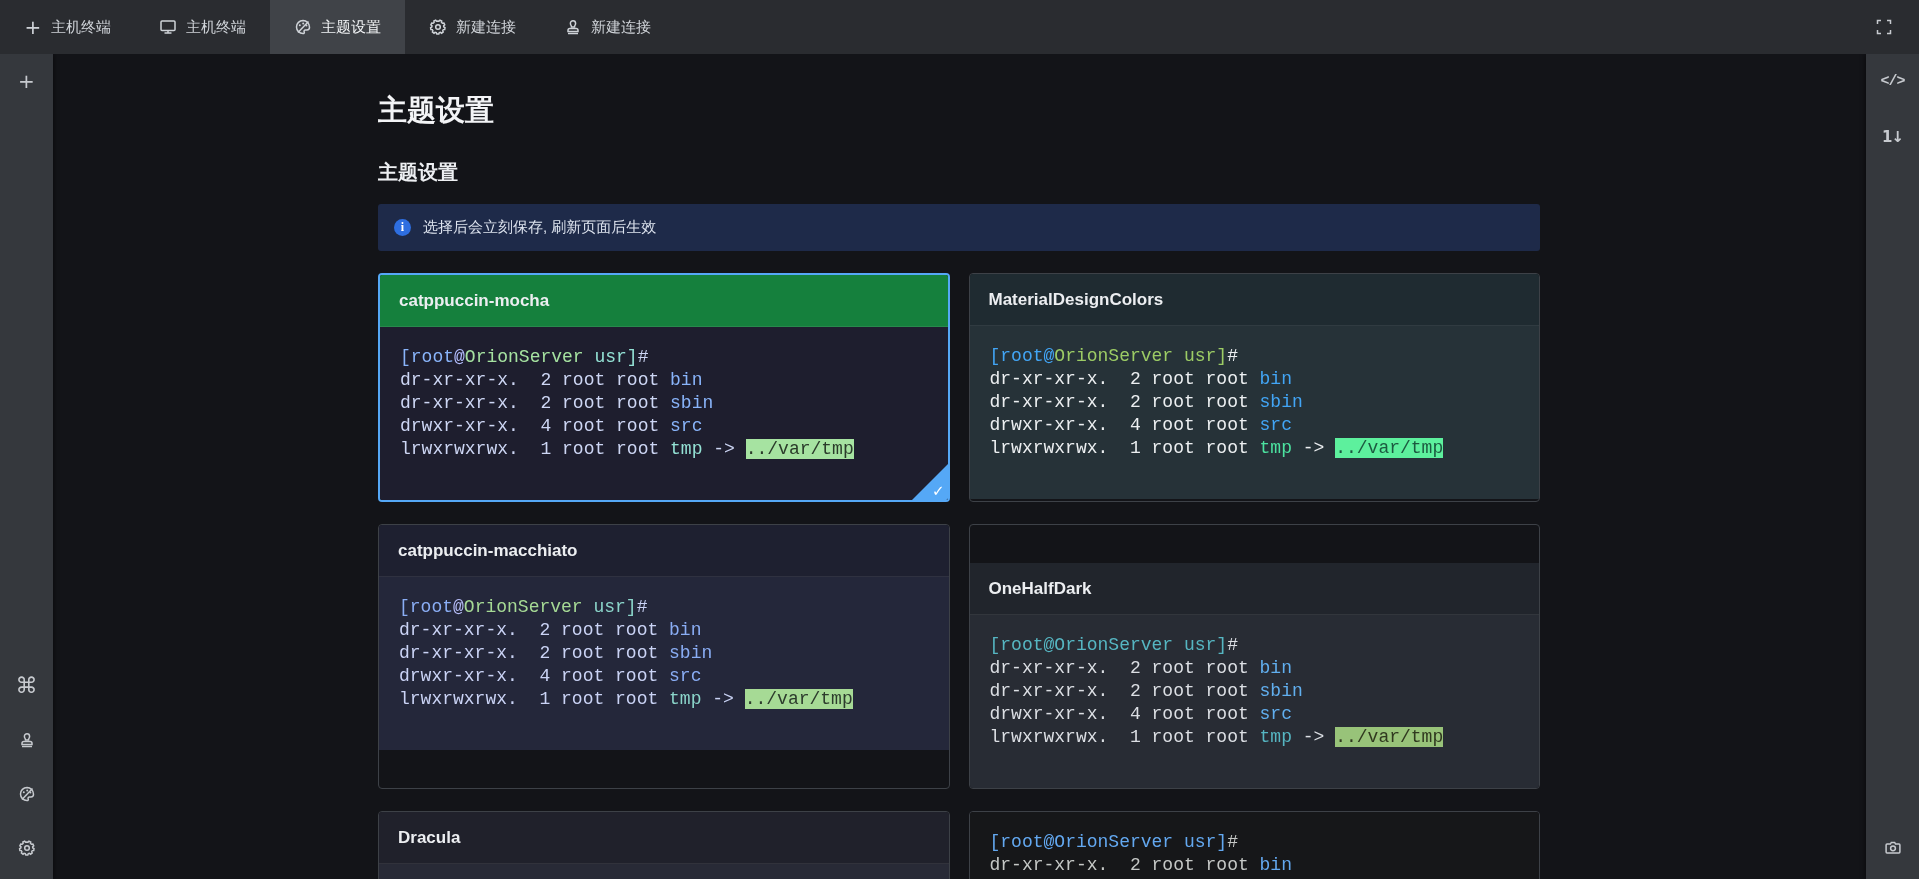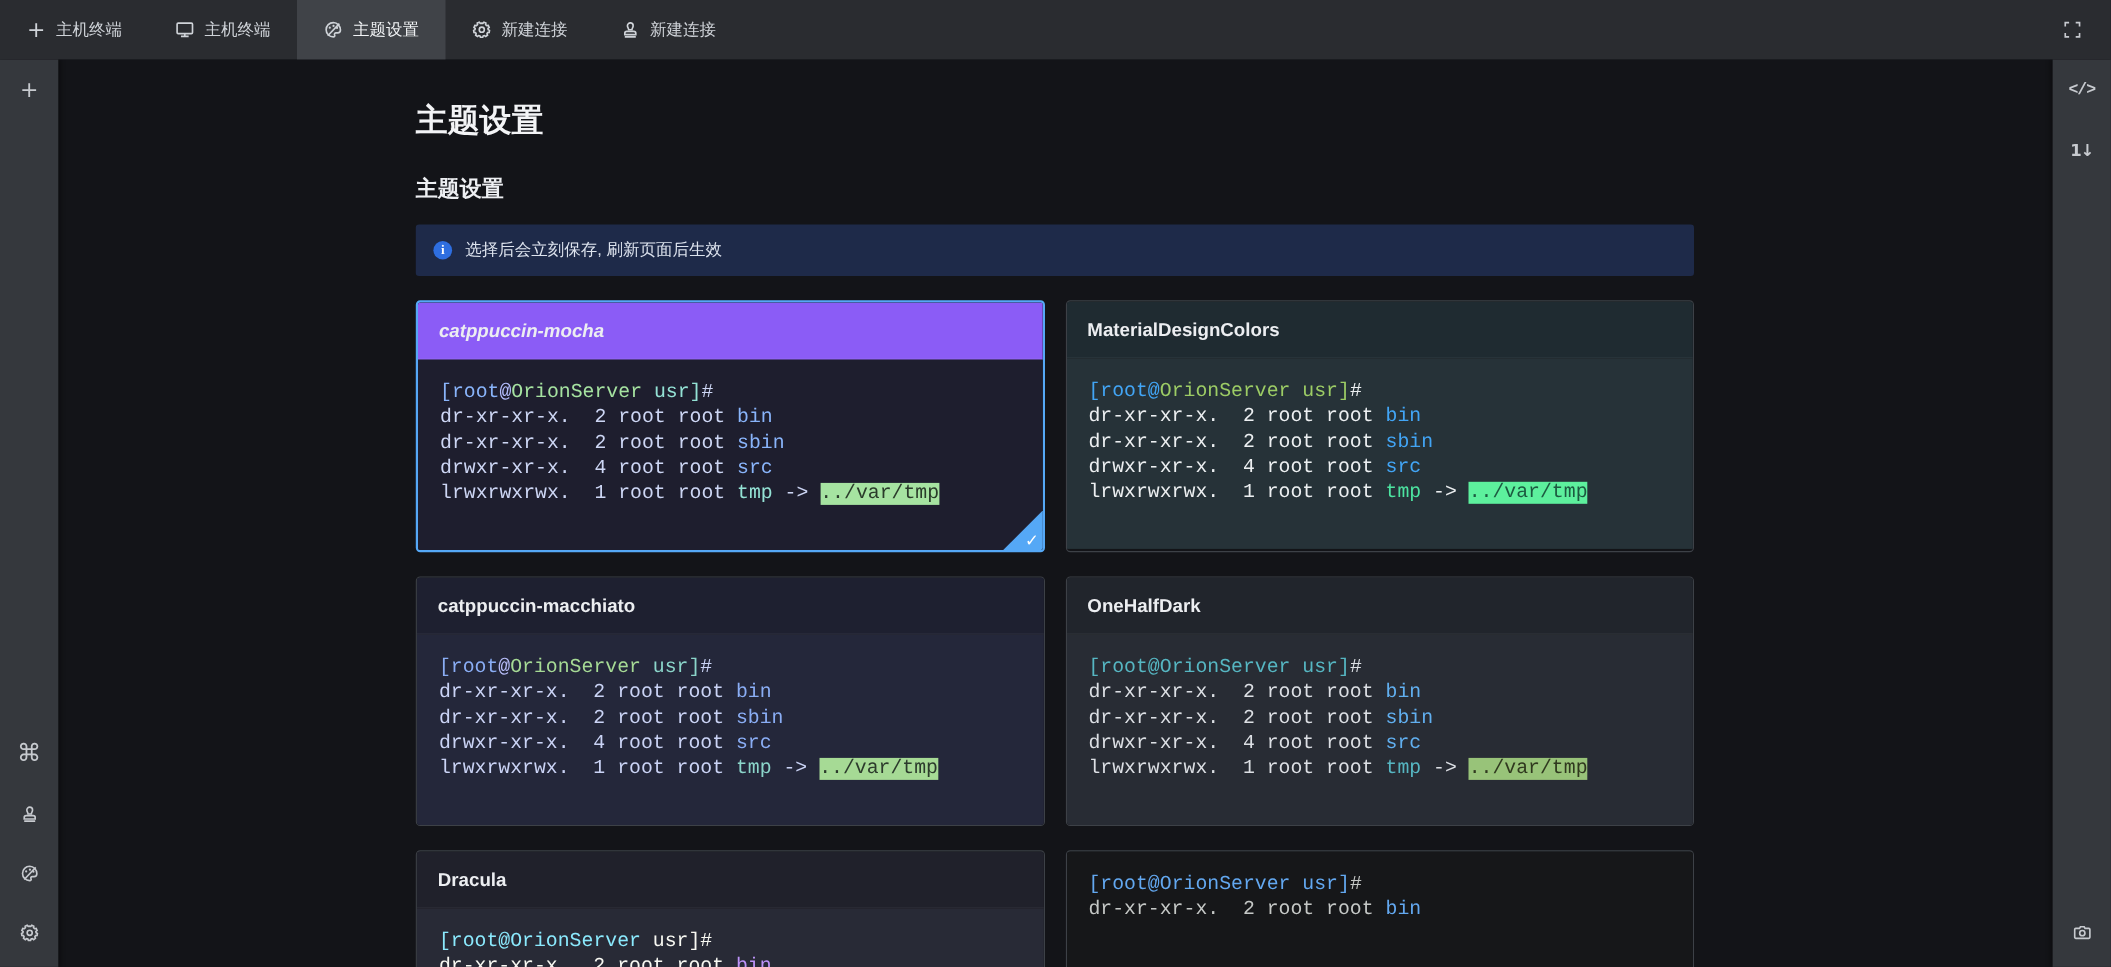--- a/index.html
+++ b/index.html
@@ -193,7 +193,7 @@
     </div>
     <div class="grid" id="theme-grid">
         <div class="card selected">
-          <div class="card-header" style="background: #8b5cf6; font-style: italic;">catppuccin-mocha</div>
+          <div class="card-header" style="background: #15803d;">catppuccin-mocha</div>
           <div class="term" style="background: rgb(30, 30, 46);"><div class="tline"><b style="color: rgb(137, 180, 250);">[root</b><b style="color: rgb(180, 190, 254);">@</b><b style="color: rgb(166, 227, 161);">OrionServer</b><b style="color: rgb(148, 226, 213);"> usr]</b><b style="color: rgb(205, 214, 244);">#</b></div><div class="tline"><span style="color: rgb(205, 214, 244);">dr-xr-xr-x.  2 root root </span><b style="color: rgb(137, 180, 250);">bin</b></div><div class="tline"><span style="color: rgb(205, 214, 244);">dr-xr-xr-x.  2 root root </span><b style="color: rgb(137, 180, 250);">sbin</b></div><div class="tline"><span style="color: rgb(205, 214, 244);">drwxr-xr-x.  4 root root </span><b style="color: rgb(137, 180, 250);">src</b></div><div class="tline"><span style="color: rgb(205, 214, 244);">lrwxrwxrwx.  1 root root </span><b style="color: rgb(148, 226, 213);">tmp</b><span style="color: rgb(205, 214, 244);"> -&gt; </span><span style="background: rgb(166, 227, 161); color: rgb(42, 59, 42);">../var/tmp</span></div></div>
           <div class="corner"></div>
           <span class="corner-check">✓</span>

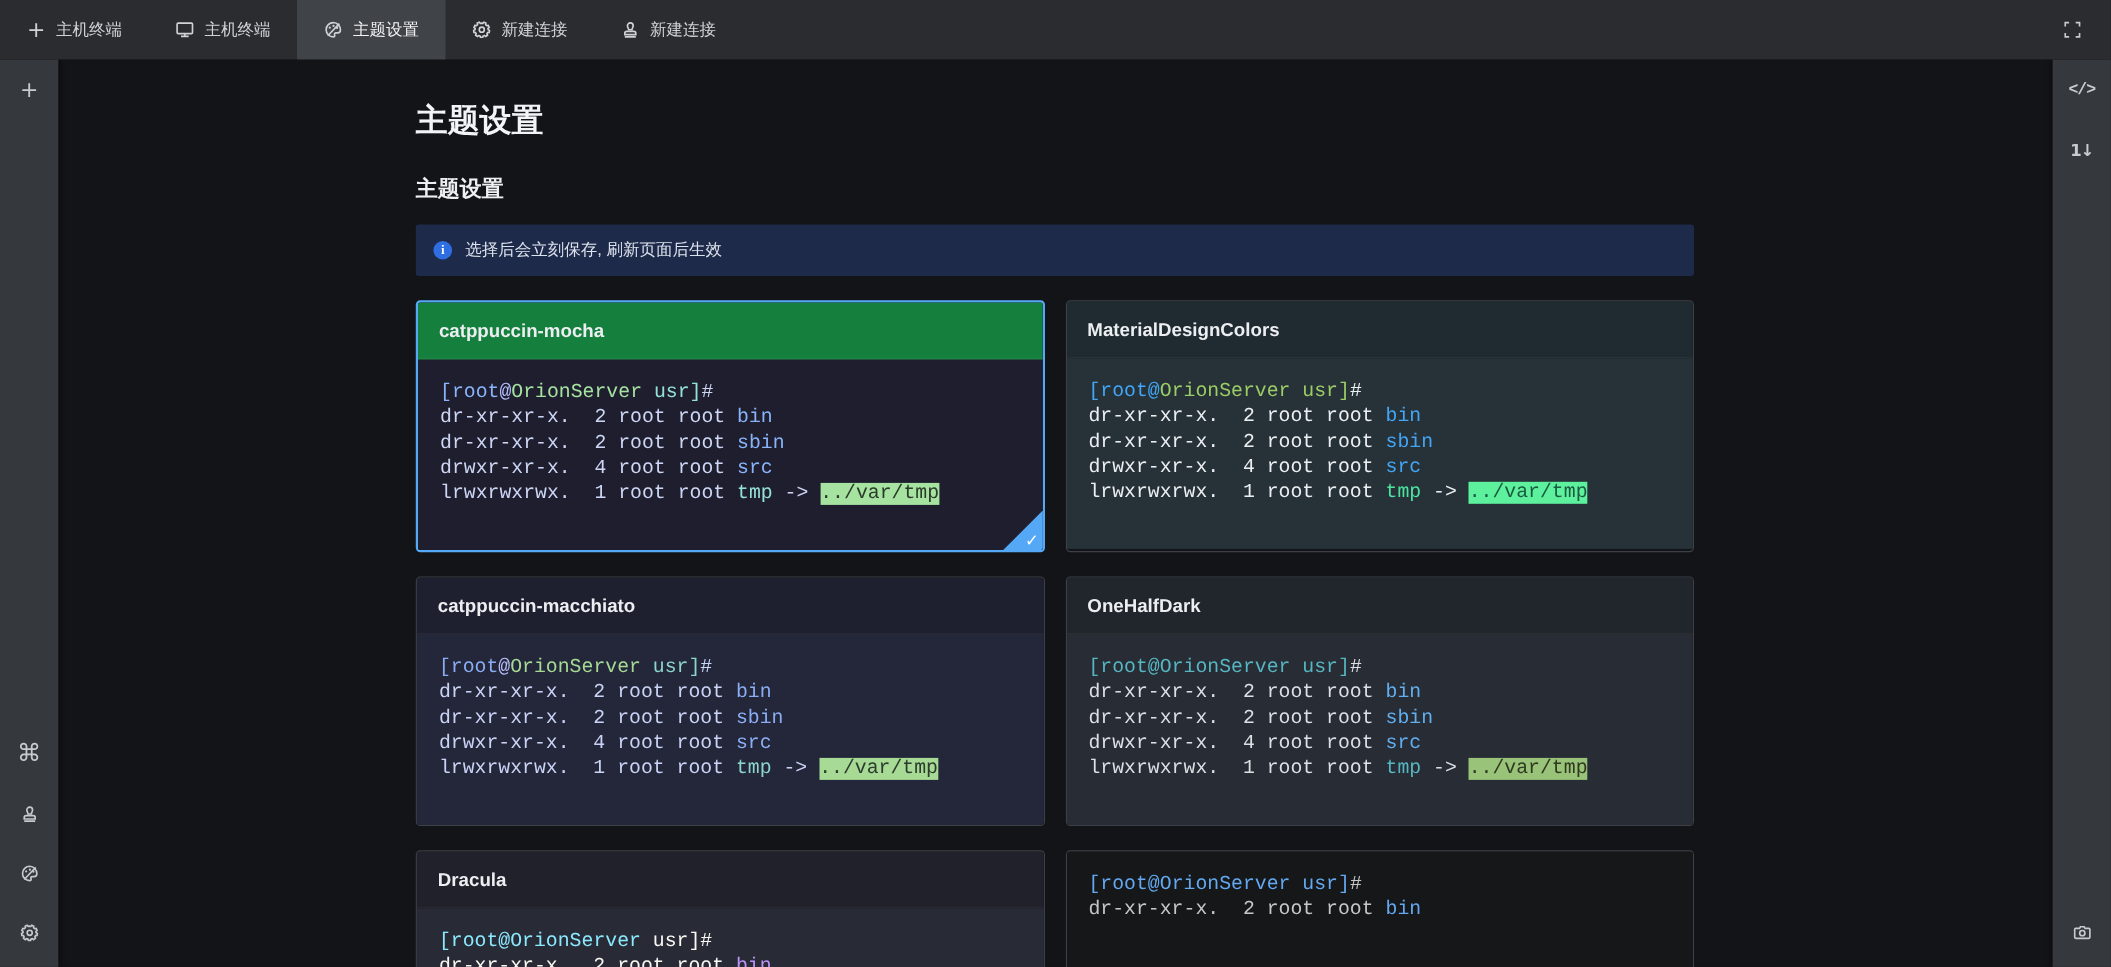--- a/index.html
+++ b/index.html
@@ -207,7 +207,7 @@
           <div class="term" style="background: rgb(36, 39, 58);"><div class="tline"><b style="color: rgb(138, 173, 244);">[root</b><b style="color: rgb(183, 189, 248);">@</b><b style="color: rgb(166, 218, 149);">OrionServer</b><b style="color: rgb(139, 213, 202);"> usr]</b><b style="color: rgb(202, 211, 245);">#</b></div><div class="tline"><span style="color: rgb(202, 211, 245);">dr-xr-xr-x.  2 root root </span><b style="color: rgb(138, 173, 244);">bin</b></div><div class="tline"><span style="color: rgb(202, 211, 245);">dr-xr-xr-x.  2 root root </span><b style="color: rgb(138, 173, 244);">sbin</b></div><div class="tline"><span style="color: rgb(202, 211, 245);">drwxr-xr-x.  4 root root </span><b style="color: rgb(138, 173, 244);">src</b></div><div class="tline"><span style="color: rgb(202, 211, 245);">lrwxrwxrwx.  1 root root </span><b style="color: rgb(139, 213, 202);">tmp</b><span style="color: rgb(202, 211, 245);"> -&gt; </span><span style="background: rgb(166, 218, 149); color: rgb(44, 59, 44);">../var/tmp</span></div></div>
         </div>
         <div class="card">
-          <div class="card-header" style="background: rgb(33, 37, 44);">OneHalfDark</div>
+          <div class="card-header" style="background: rgb(33, 37, 44); margin-top: 38px;">OneHalfDark</div>
           <div class="term" style="background: rgb(40, 44, 52);"><div class="tline"><b style="color: rgb(86, 182, 194);">[root</b><b style="color: rgb(86, 182, 194);">@</b><b style="color: rgb(86, 182, 194);">OrionServer</b><b style="color: rgb(86, 182, 194);"> usr]</b><b style="color: rgb(220, 223, 228);">#</b></div><div class="tline"><span style="color: rgb(220, 223, 228);">dr-xr-xr-x.  2 root root </span><b style="color: rgb(97, 175, 239);">bin</b></div><div class="tline"><span style="color: rgb(220, 223, 228);">dr-xr-xr-x.  2 root root </span><b style="color: rgb(97, 175, 239);">sbin</b></div><div class="tline"><span style="color: rgb(220, 223, 228);">drwxr-xr-x.  4 root root </span><b style="color: rgb(97, 175, 239);">src</b></div><div class="tline"><span style="color: rgb(220, 223, 228);">lrwxrwxrwx.  1 root root </span><b style="color: rgb(86, 182, 194);">tmp</b><span style="color: rgb(220, 223, 228);"> -&gt; </span><span style="background: rgb(152, 195, 121); color: rgb(48, 57, 31);">../var/tmp</span></div></div>
         </div>
         <div class="card">

